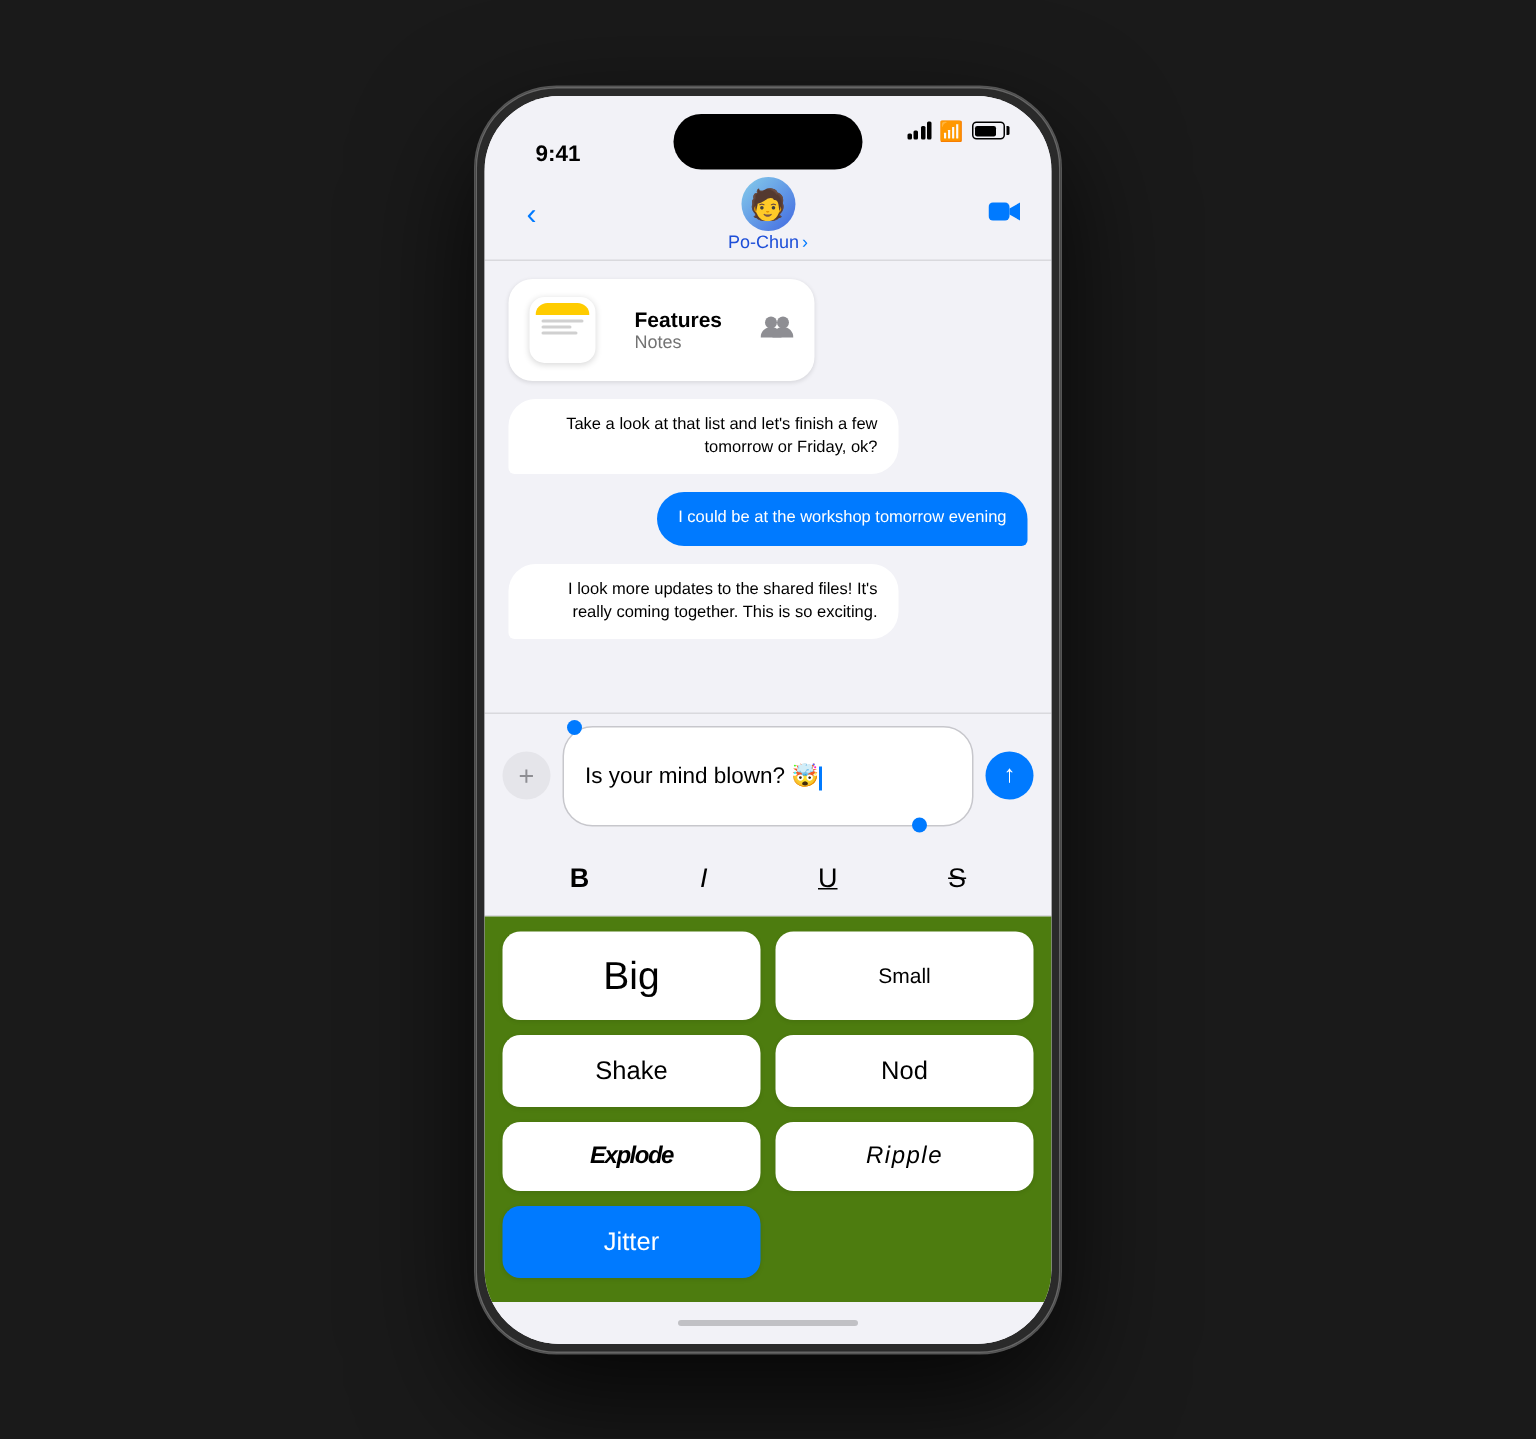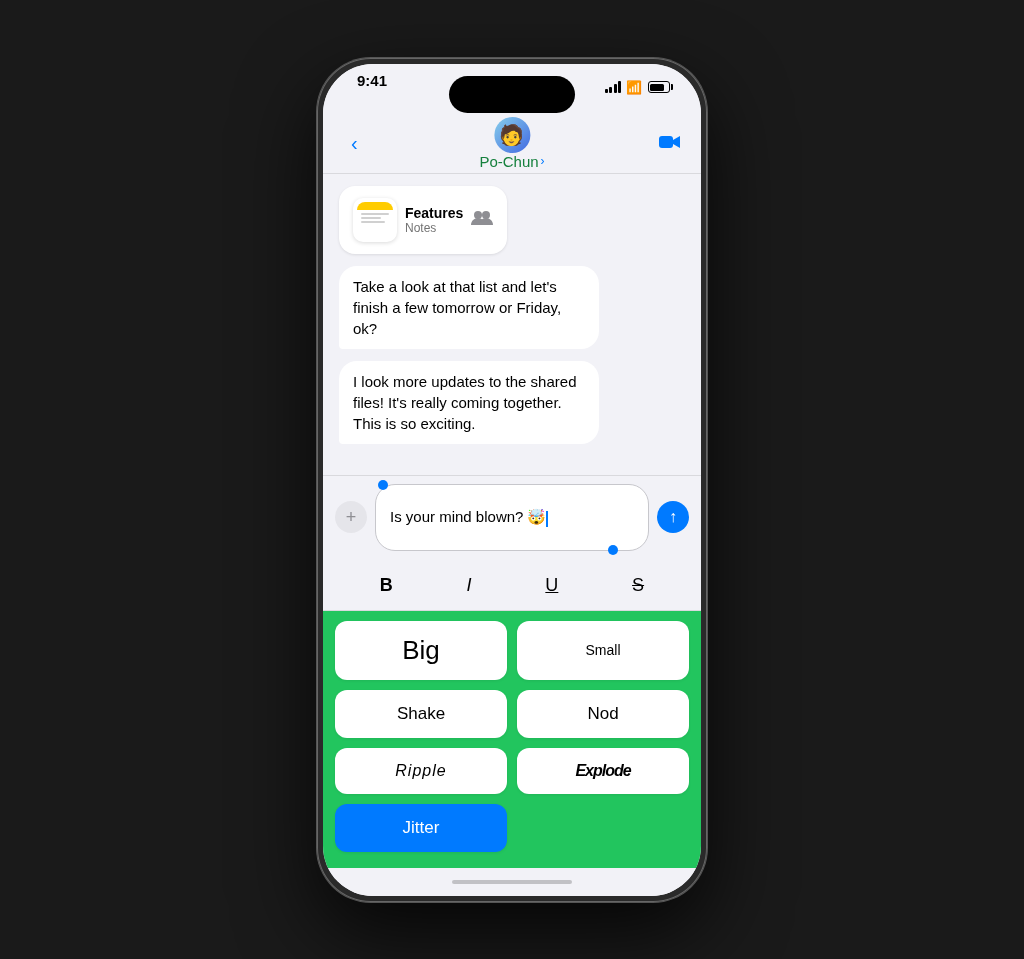--- a/index.html
+++ b/index.html
@@ -52,7 +52,7 @@
       color: #000;
       position: absolute;
       left: 34px;
-      top: 8px;
+      top: 30px;
     }
 
     .status-icons {

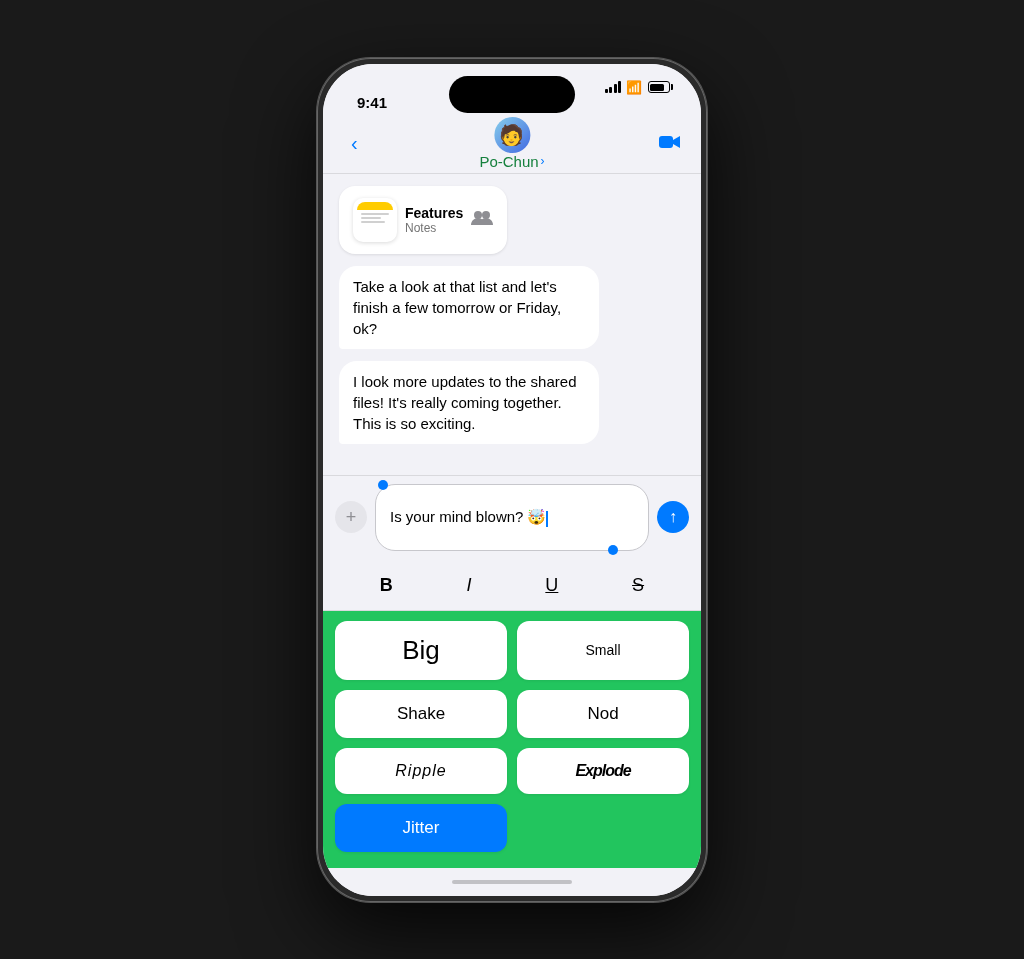--- a/index.html
+++ b/index.html
@@ -118,8 +118,8 @@
     }
 
     .nav-name {
-      font-size: 15px;
-      color: #15803d;
+      font-size: 12px;
+      color: #1d4ed8;
       font-weight: 500;
     }
 

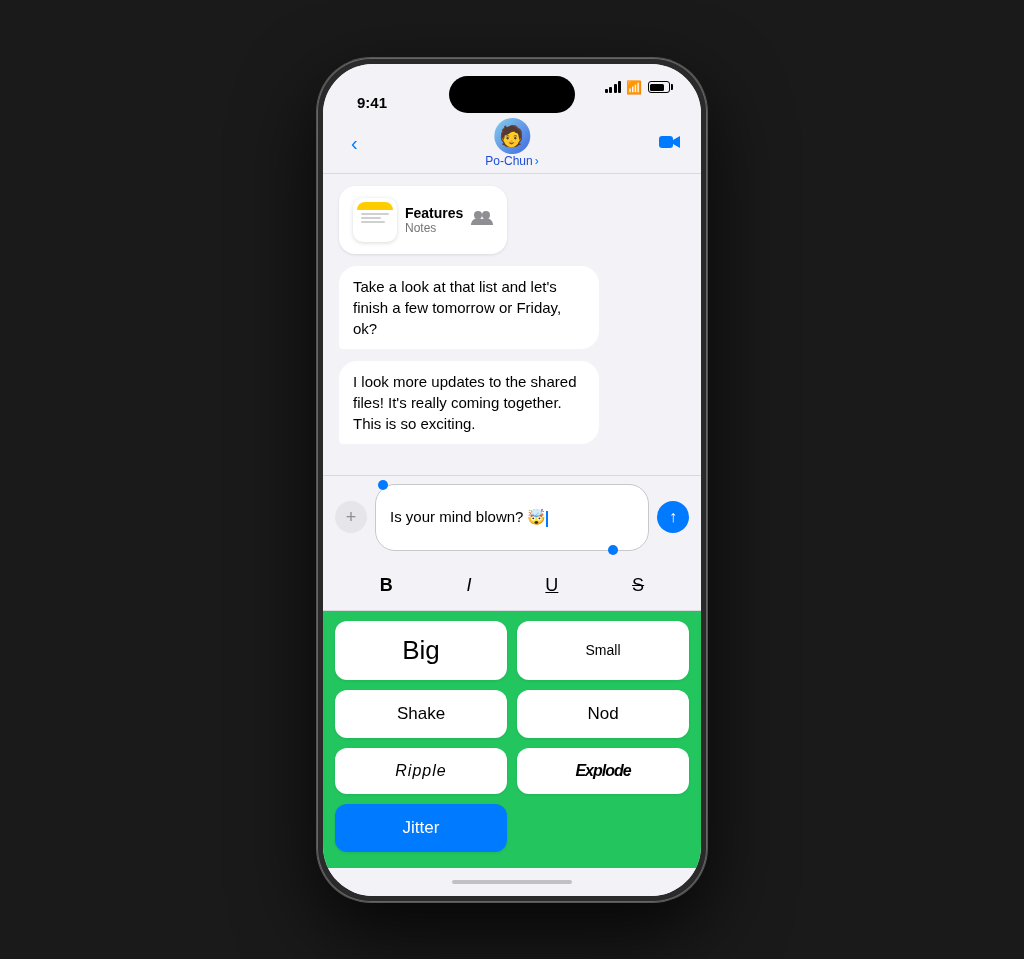--- a/index.html
+++ b/index.html
@@ -148,7 +148,7 @@
       padding: 12px 14px;
       display: flex;
       align-items: center;
-      gap: 8px;
+      gap: 26px;
       max-width: 280px;
       align-self: flex-start;
       box-shadow: 0 1px 3px rgba(0,0,0,0.1);

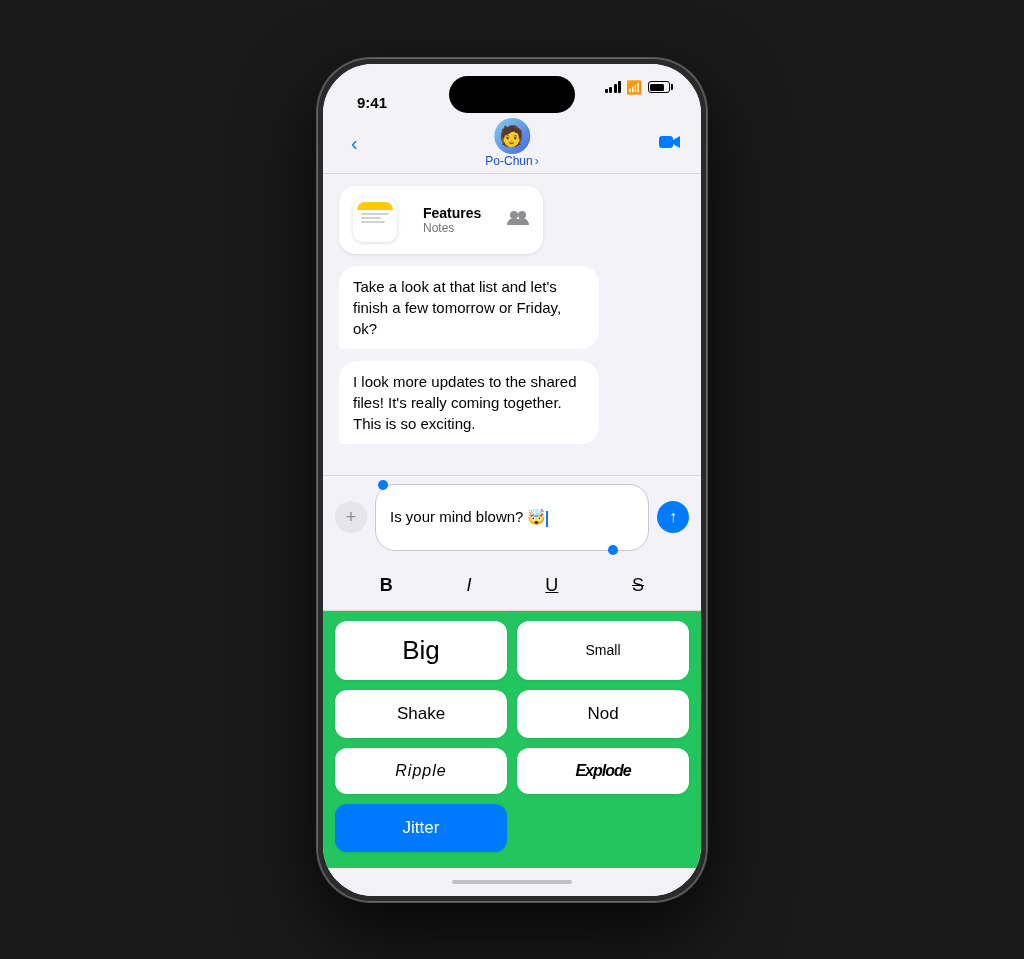--- a/index.html
+++ b/index.html
@@ -230,8 +230,9 @@
       max-width: 260px;
       padding: 10px 14px;
       border-radius: 18px;
-      font-size: 15px;
+      font-size: 11px;
       line-height: 1.4;
+      text-align: right;
     }
 
     .bubble.received {

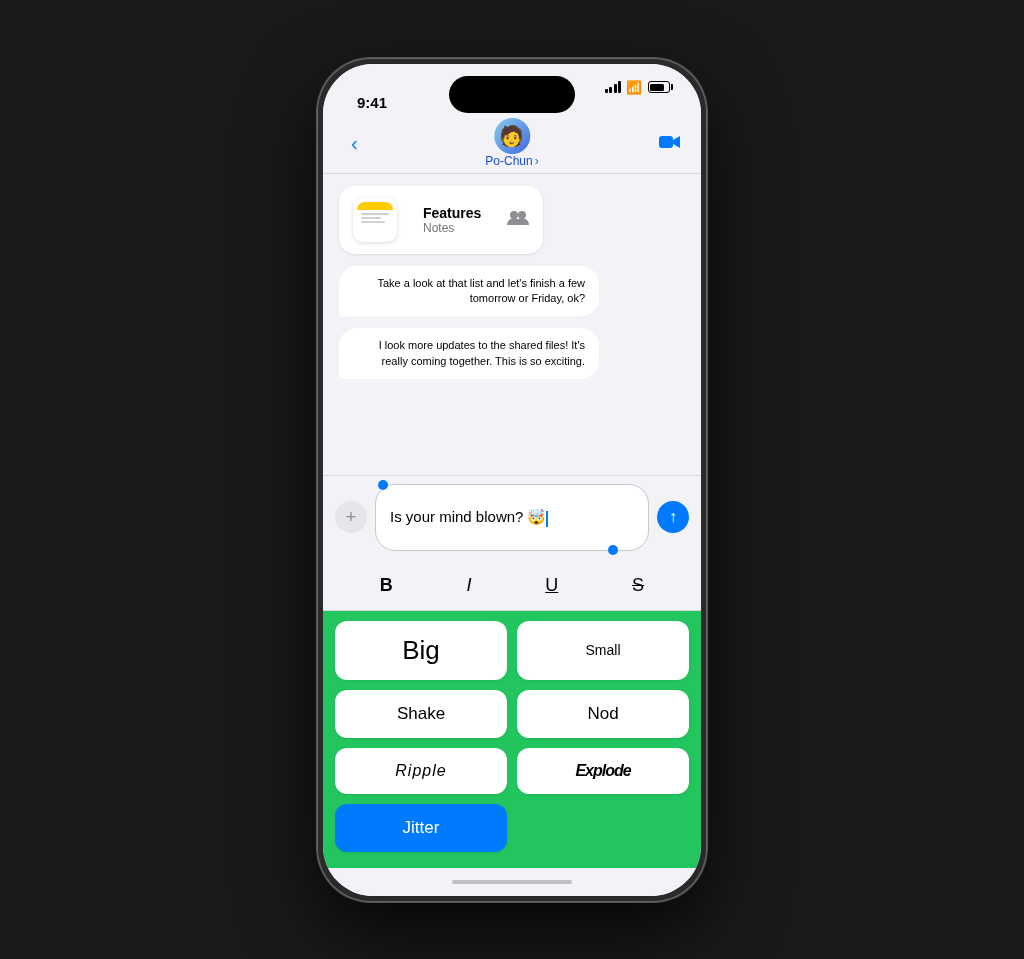--- a/index.html
+++ b/index.html
@@ -533,6 +533,11 @@
         </div>
       </div>
 
+      <div class="message-row sent">
+        <div class="bubble sent">
+          <span>I could be at the workshop tomorrow evening</span>
+        </div>
+      </div>
 
       <div class="message-row received">
         <div class="bubble received">

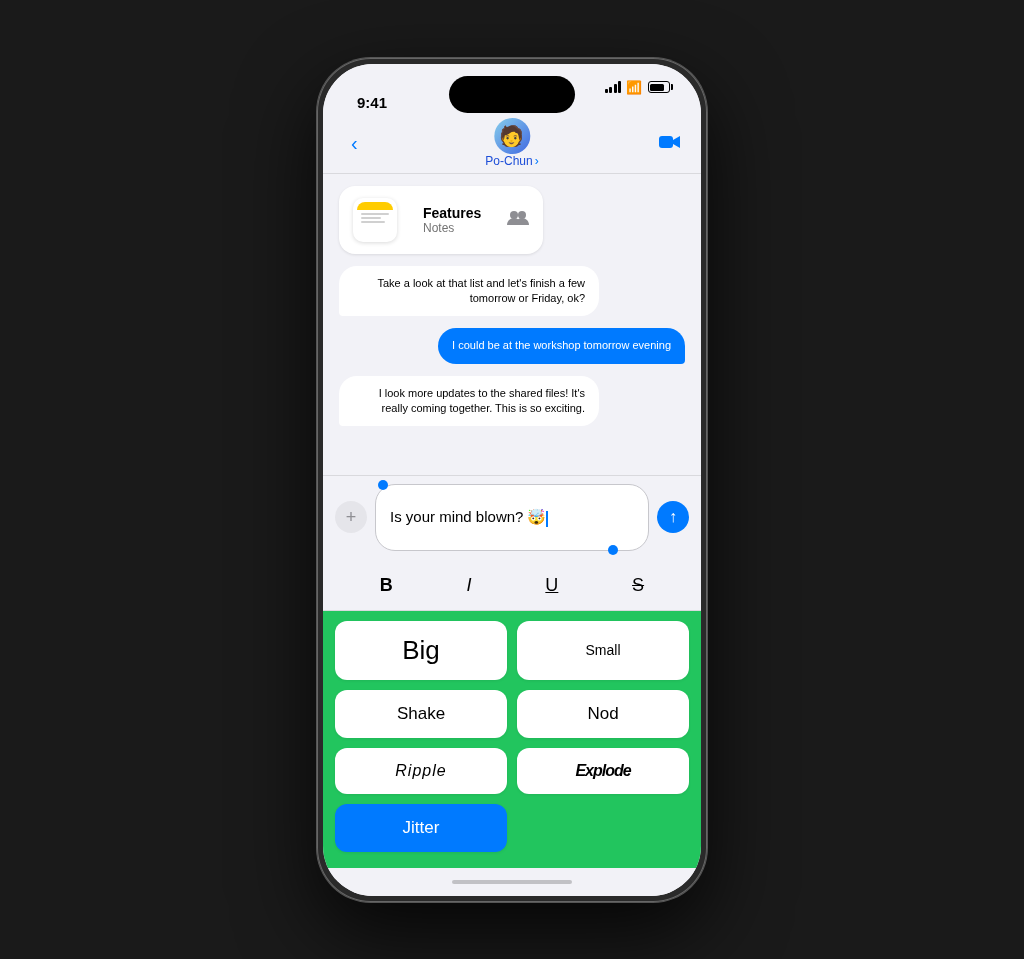--- a/index.html
+++ b/index.html
@@ -359,7 +359,7 @@
       grid-template-columns: 1fr 1fr;
       gap: 10px;
       padding: 10px 12px 16px;
-      background: #22c55e;
+      background: #4d7c0f;
     }
 
     .effect-btn {

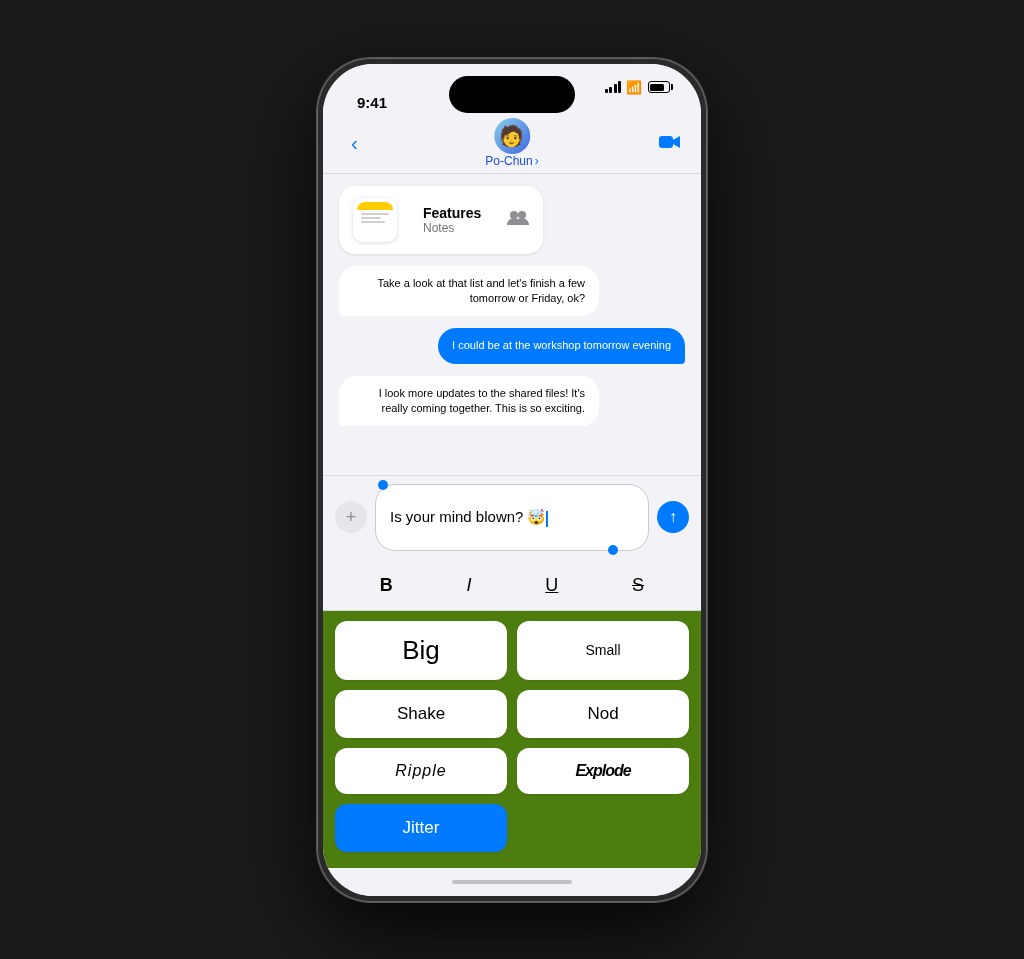--- a/index.html
+++ b/index.html
@@ -588,10 +588,10 @@
         <span class="effect-label">Nod</span>
       </div>
       <div class="effect-btn">
+        <span class="effect-label" style="font-size:16px;font-style:italic;letter-spacing:-1px;font-weight:600;">Explode</span>
+      </div>
+      <div class="effect-btn">
         <span class="effect-label" style="font-size:16px;font-style:italic;letter-spacing:1px;">Ripple</span>
-      </div>
-      <div class="effect-btn">
-        <span class="effect-label" style="font-size:16px;font-style:italic;letter-spacing:-1px;font-weight:600;">Explode</span>
       </div>
       <div class="effect-btn active">
         <span class="effect-label" style="color:#fff;">Jitter</span>

